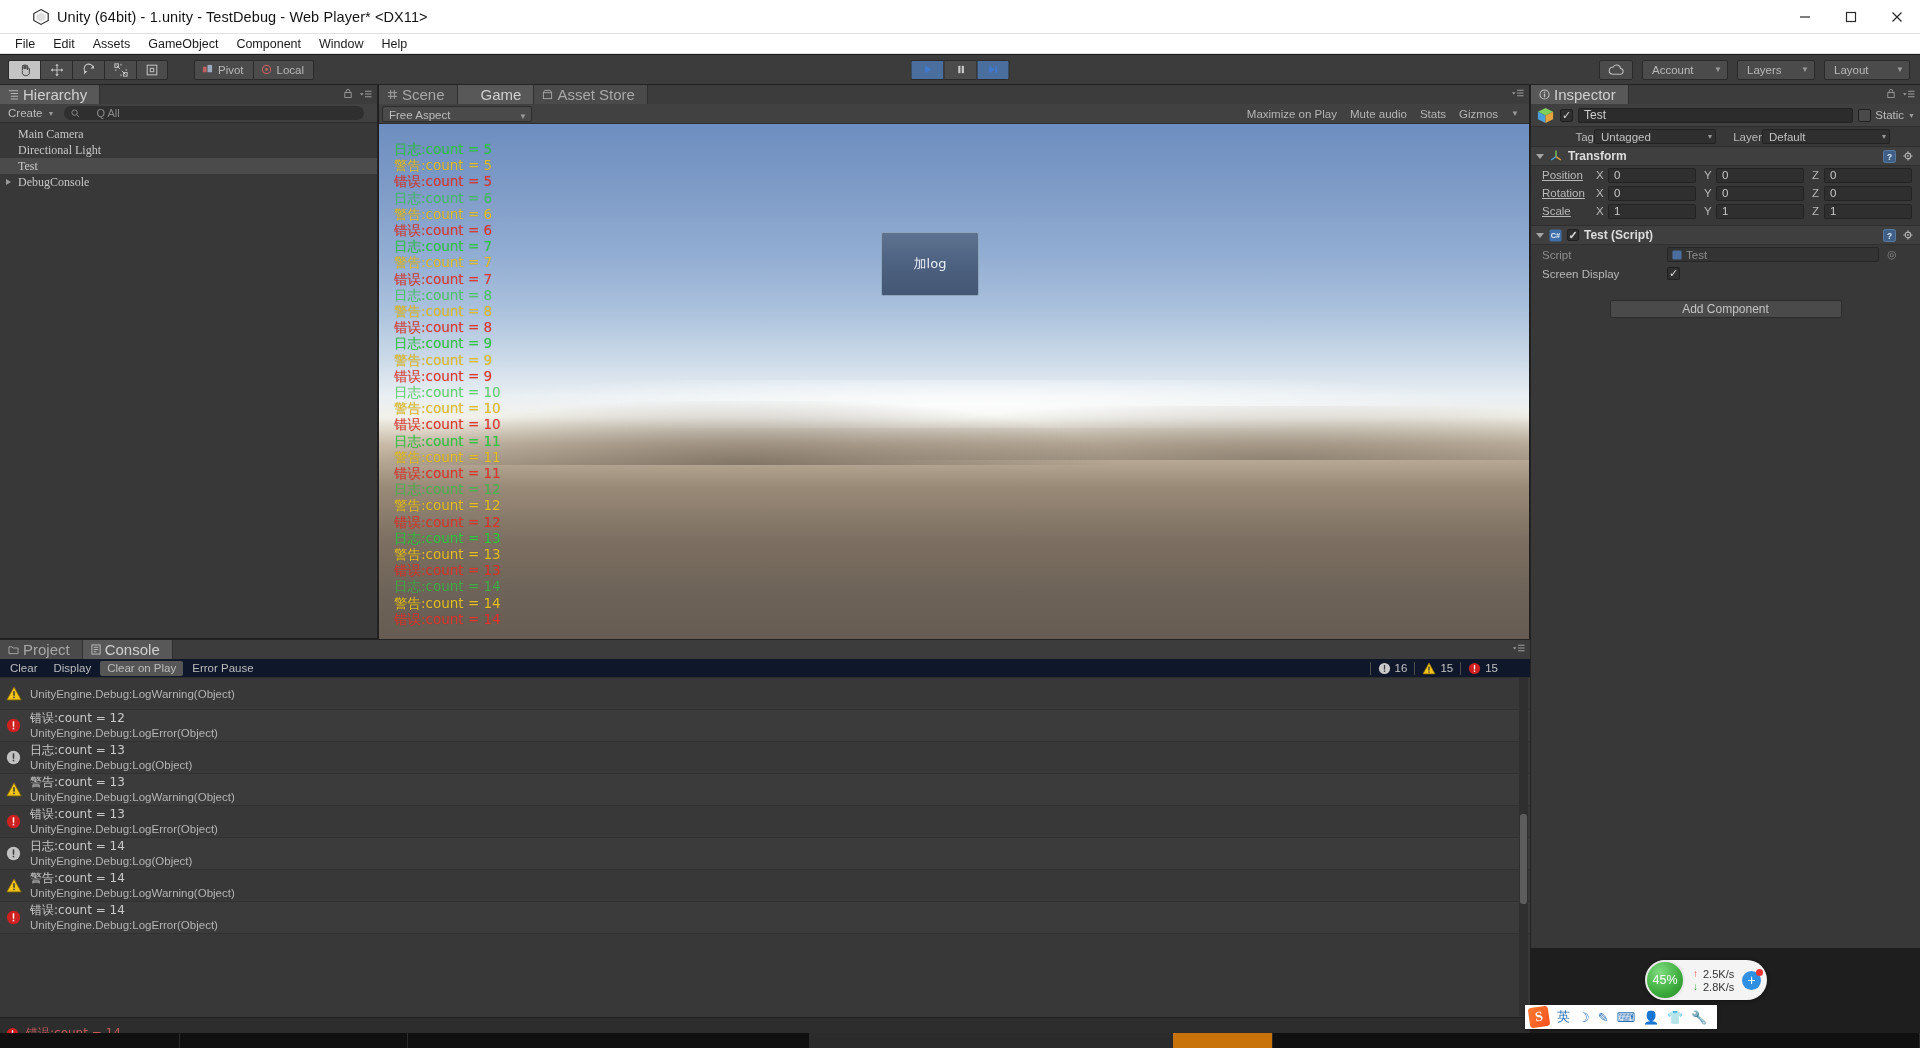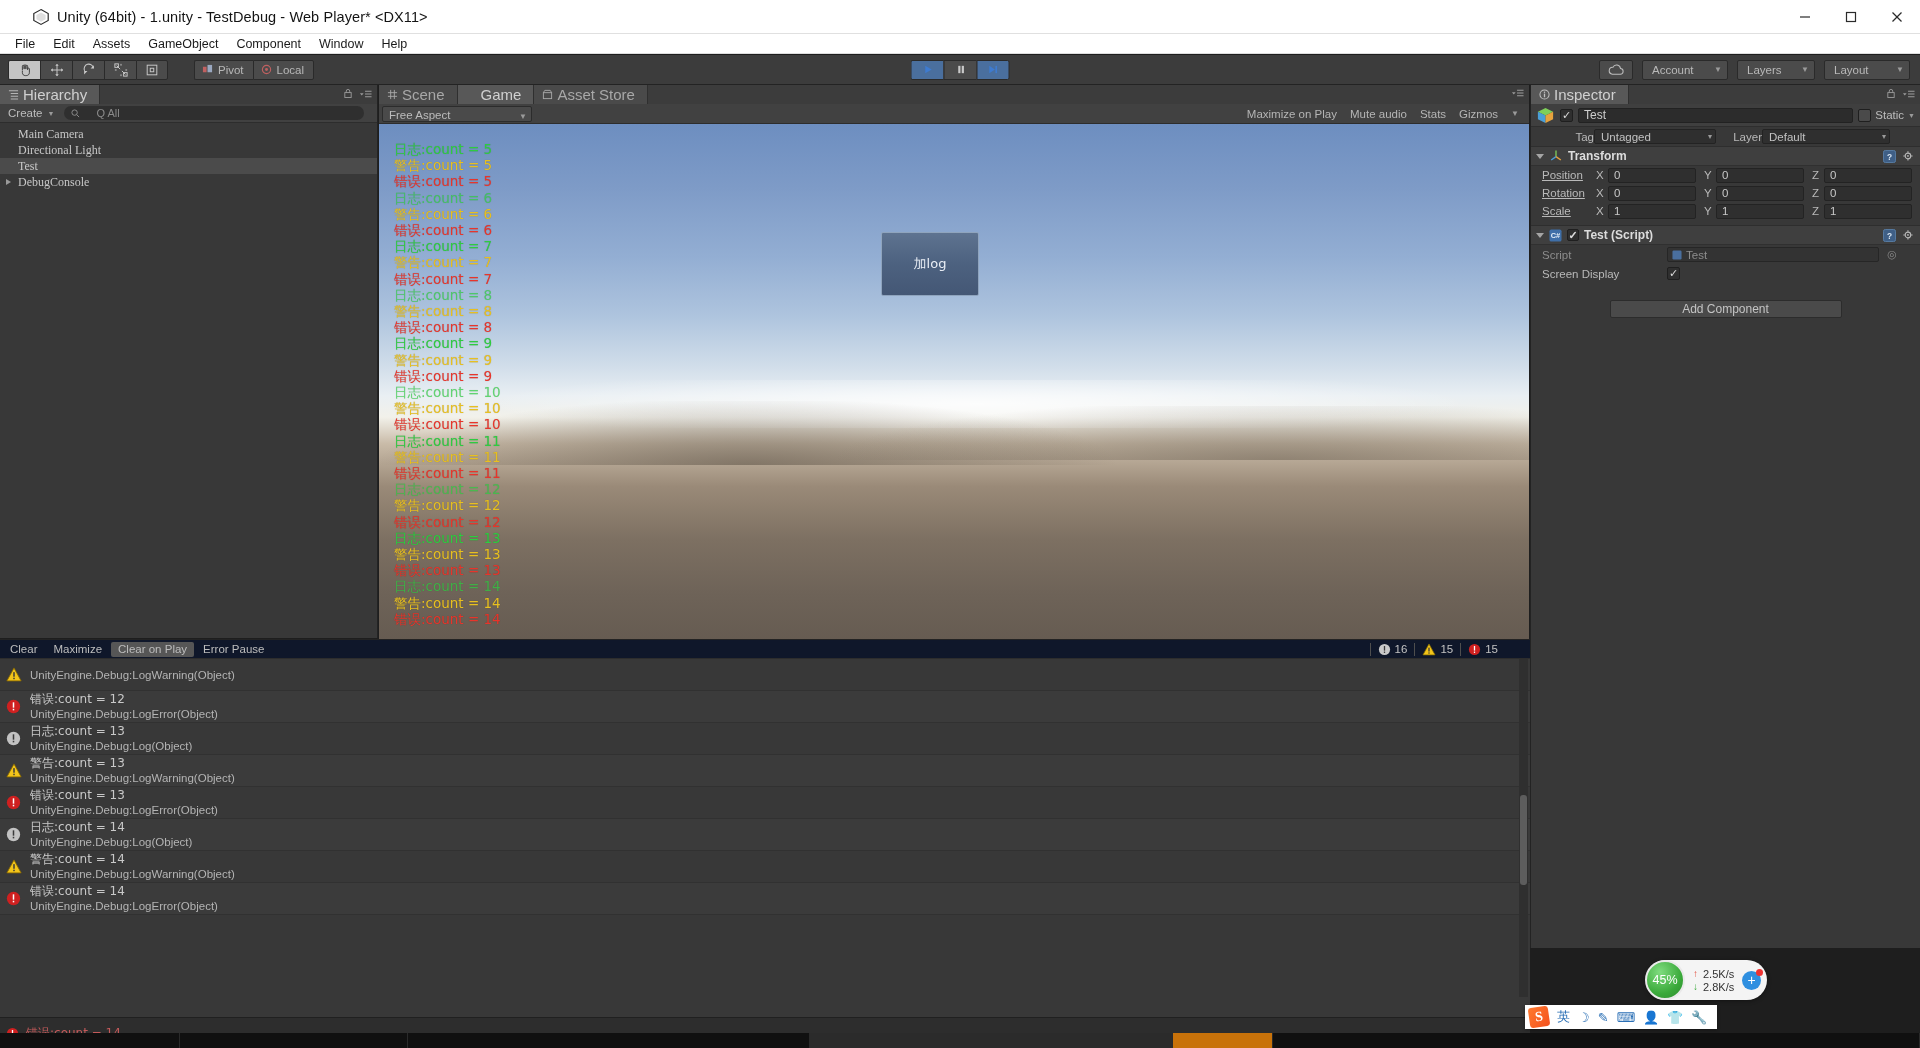--- a/index.html
+++ b/index.html
@@ -775,6 +775,28 @@
 </div>
 
 <div class="panel" id="console">
+  <div class="panel-tabbar">
+    <div class="ptab">
+      <svg width="11" height="10" viewBox="0 0 12 11">
+        <path d="M1 9.5V2h3.4l1 1.3H11v6.2z" fill="none" stroke="#a8a8a8" stroke-width="1"></path>
+      </svg>
+      <span>Project</span>
+    </div>
+    <div class="ptab active">
+      <svg width="10" height="11" viewBox="0 0 11 12">
+        <rect x="1" y="1" width="9" height="10" fill="none" stroke="#c2c2c2" stroke-width="1"></rect>
+        <path d="M3 3.6h5M3 6h5M3 8.4h3" stroke="#c2c2c2" stroke-width="1"></path>
+      </svg>
+      <span>Console</span>
+    </div>
+    <div class="tabbar-fill"></div>
+    <div class="tab-rightcaps">
+      <svg width="13" height="10" viewBox="0 0 14 10">
+        <path d="M1 4.2l2 2.4 2-2.4z" fill="#9b9b9b"></path>
+        <path d="M6.5 2h7M6.5 5h7M6.5 8h7" stroke="#9b9b9b" stroke-width="1.1"></path>
+      </svg>
+    </div>
+  </div>
 
   <div id="console-toolrow">
     <span class="cbtn">Clear</span>

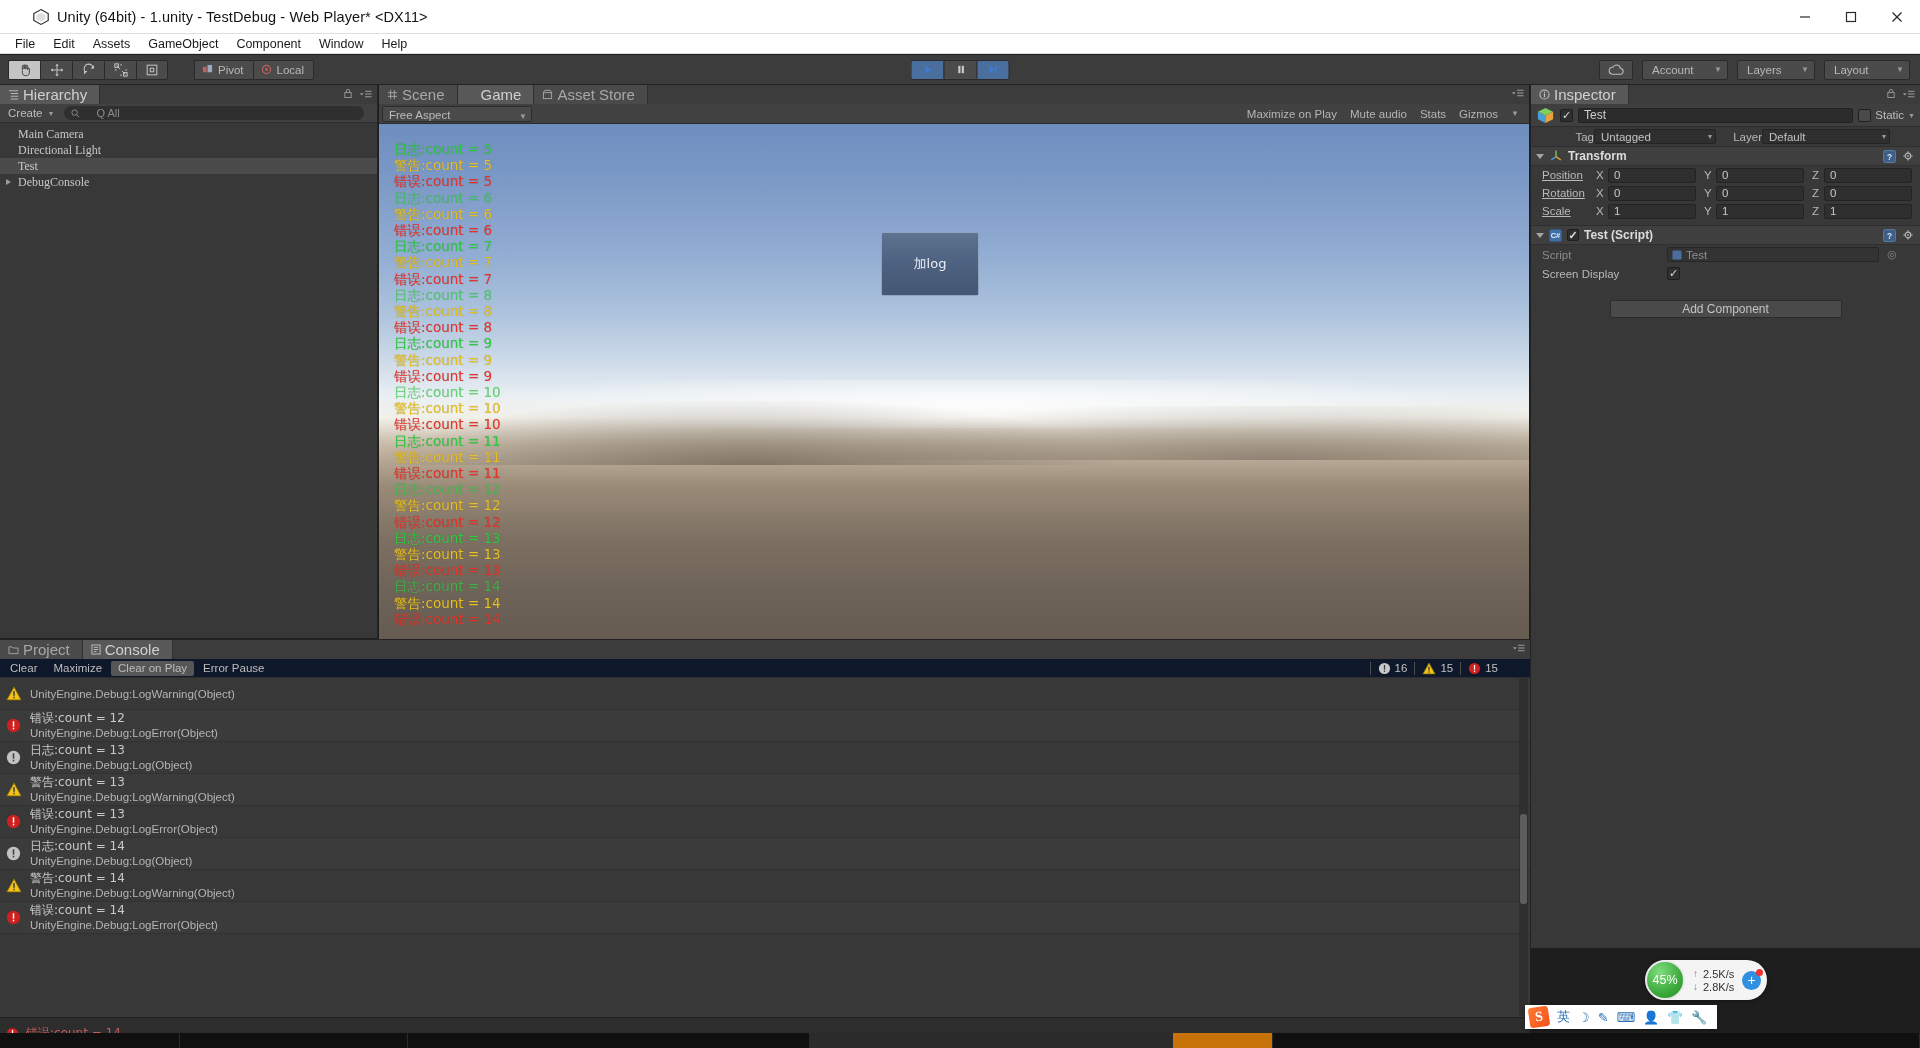--- a/index.html
+++ b/index.html
@@ -800,7 +800,7 @@
 
   <div id="console-toolrow">
     <span class="cbtn">Clear</span>
-    <span class="cbtn">Maximize</span>
+    <span class="cbtn">Display</span>
     <span class="cbtn on">Clear on Play</span>
     <span class="cbtn">Error Pause</span>
     <span class="count-group">

